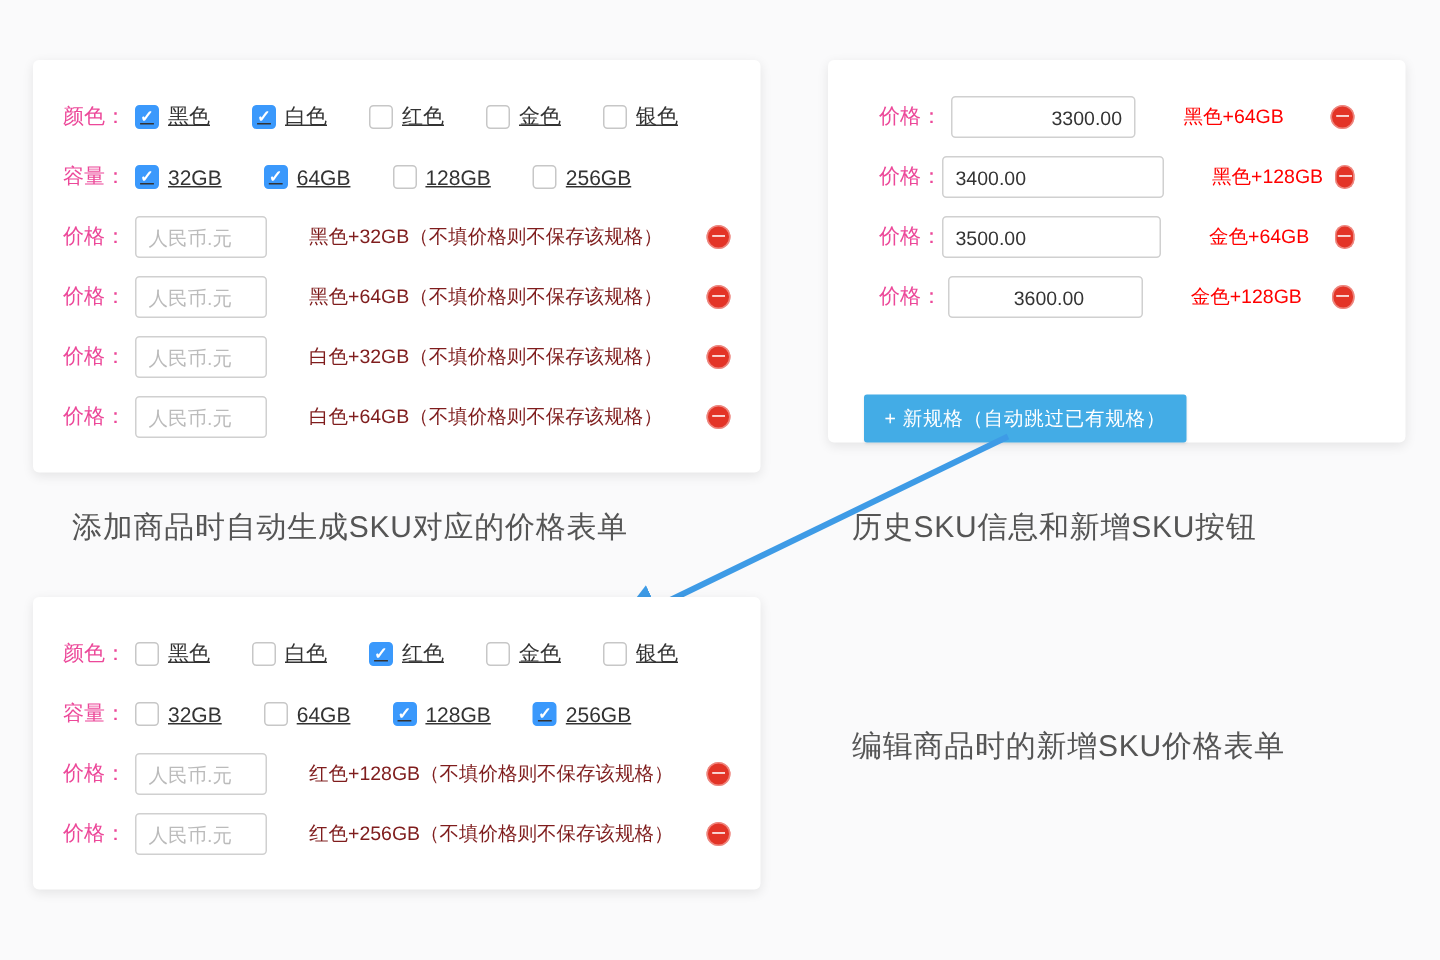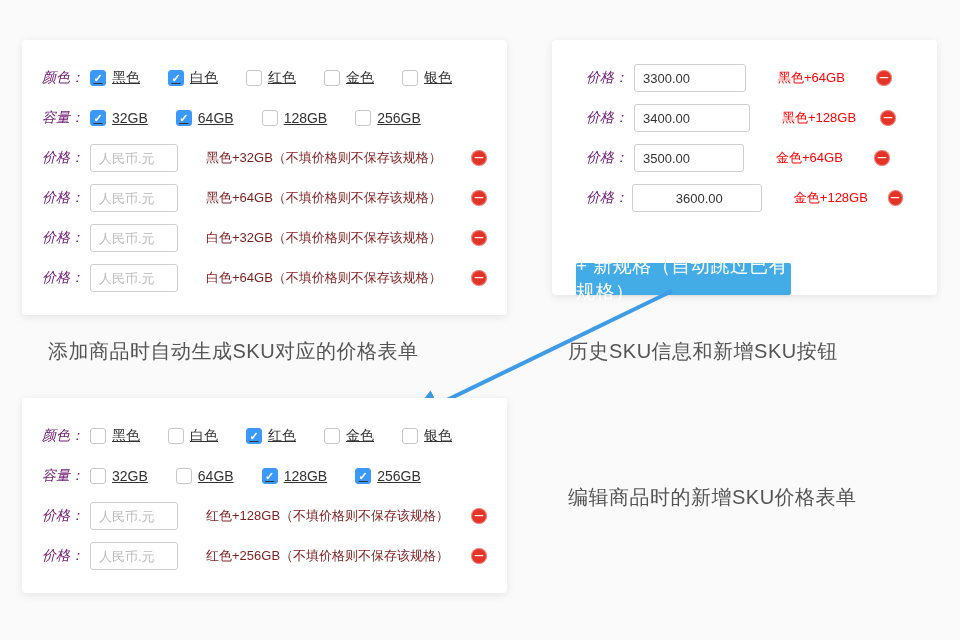--- a/index.html
+++ b/index.html
@@ -50,9 +50,8 @@
   }
   .row-label {
     width: 48px;
-    color: #701a75;
+    color: #ec4899;
     white-space: nowrap;
-    font-style: italic;
   }
 
   .checks {

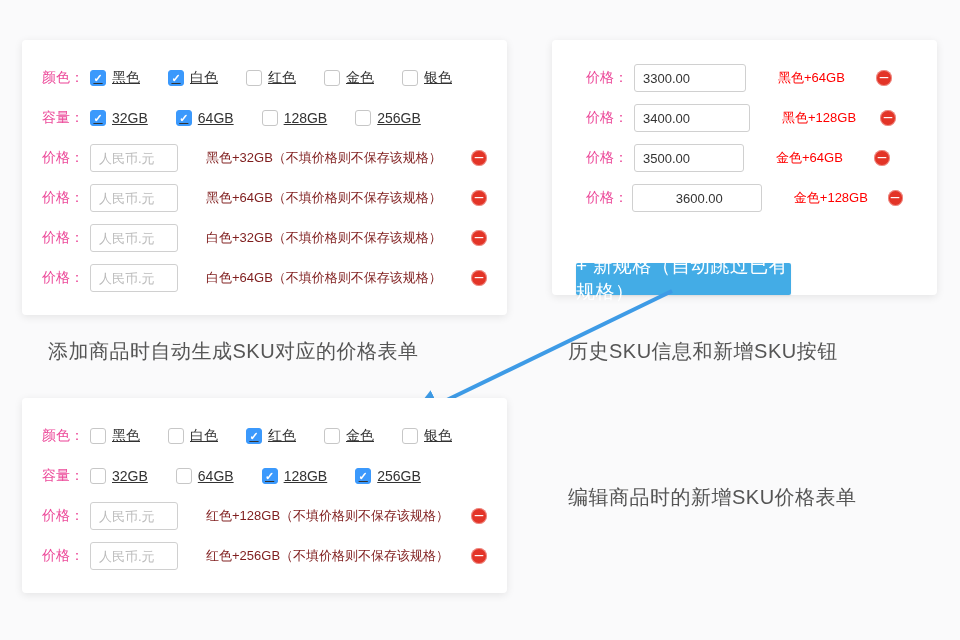--- a/index.html
+++ b/index.html
@@ -256,7 +256,7 @@
   <div id="card-b" class="card">
     <div class="price-row">
       <span class="row-label">价格：</span>
-      <input class="price-input" style="width: 112px;" value="3300.00">
+      <input class="price-input" style="width: 123px; text-align: right;" value="3300.00">
       <span class="sku-hint-b">黑色+64GB</span>
       <span class="del-btn"></span>
     </div>

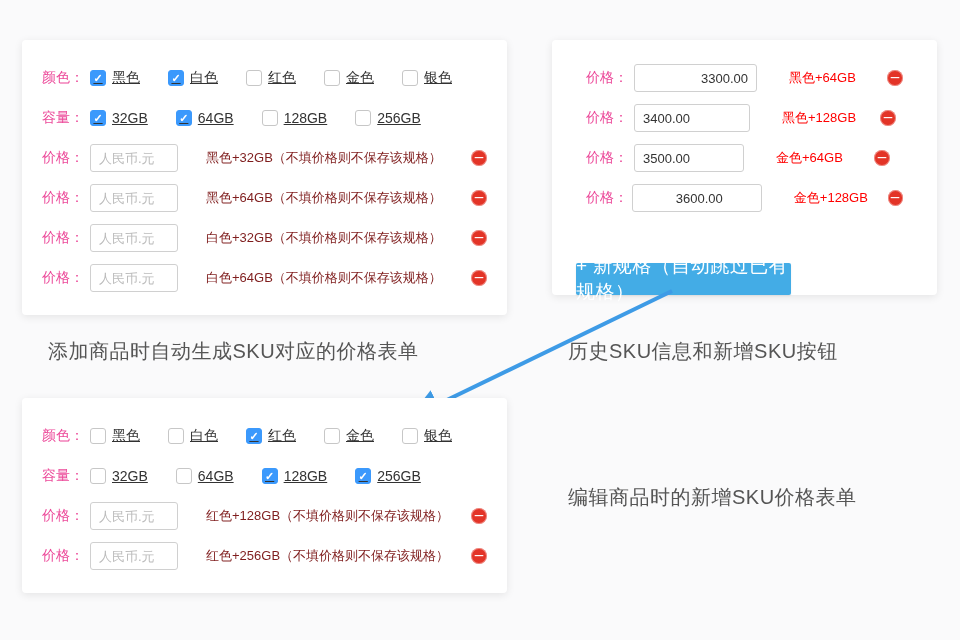--- a/index.html
+++ b/index.html
@@ -262,7 +262,7 @@
     </div>
     <div class="price-row">
       <span class="row-label">价格：</span>
-      <input class="price-input" style="width: 116px;" value="3400.00">
+      <input class="price-input" style="width: 148px;" value="3400.00">
       <span class="sku-hint-b">黑色+128GB</span>
       <span class="del-btn"></span>
     </div>

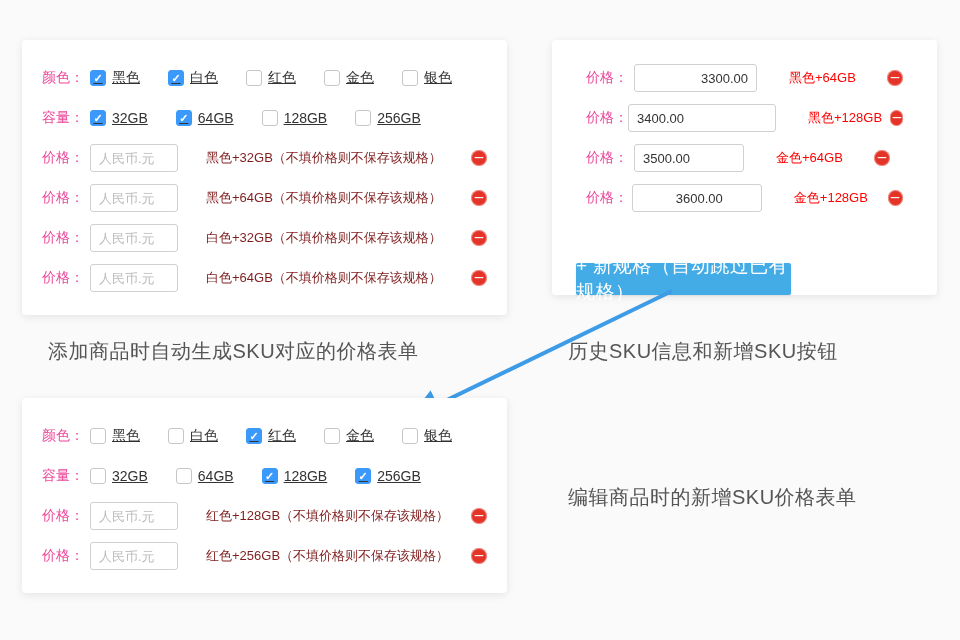--- a/index.html
+++ b/index.html
@@ -268,7 +268,7 @@
     </div>
     <div class="price-row">
       <span class="row-label">价格：</span>
-      <input class="price-input" style="width: 110px;" value="3500.00">
+      <input class="price-input" style="width: 146px;" value="3500.00">
       <span class="sku-hint-b">金色+64GB</span>
       <span class="del-btn"></span>
     </div>

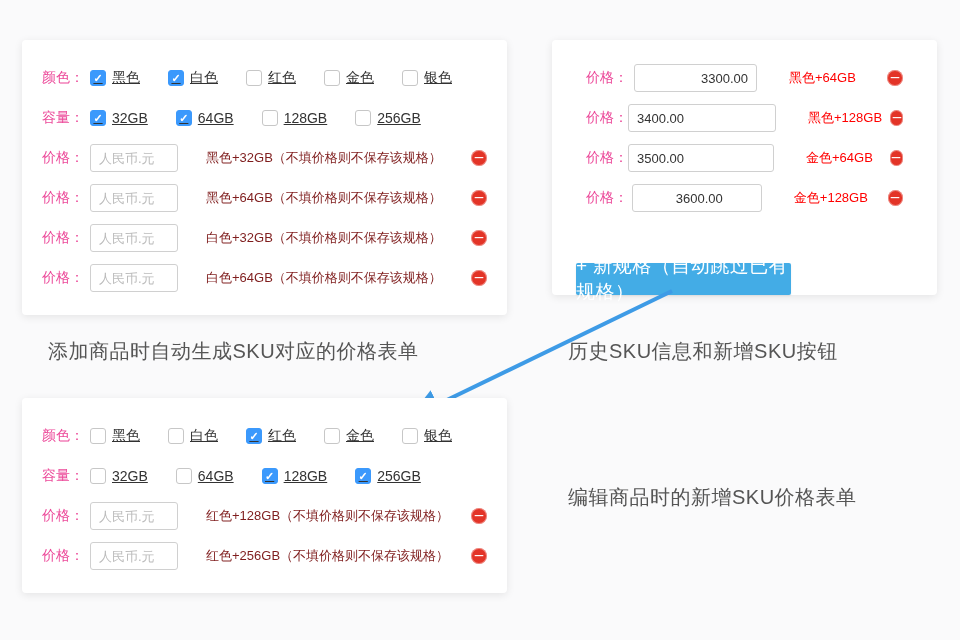--- a/index.html
+++ b/index.html
@@ -151,7 +151,7 @@
     background: #43ace6;
     color: #fff;
     border-radius: 2px;
-    font-size: 19px;
+    font-size: 13px;
     display: flex;
     align-items: center;
     justify-content: center;

